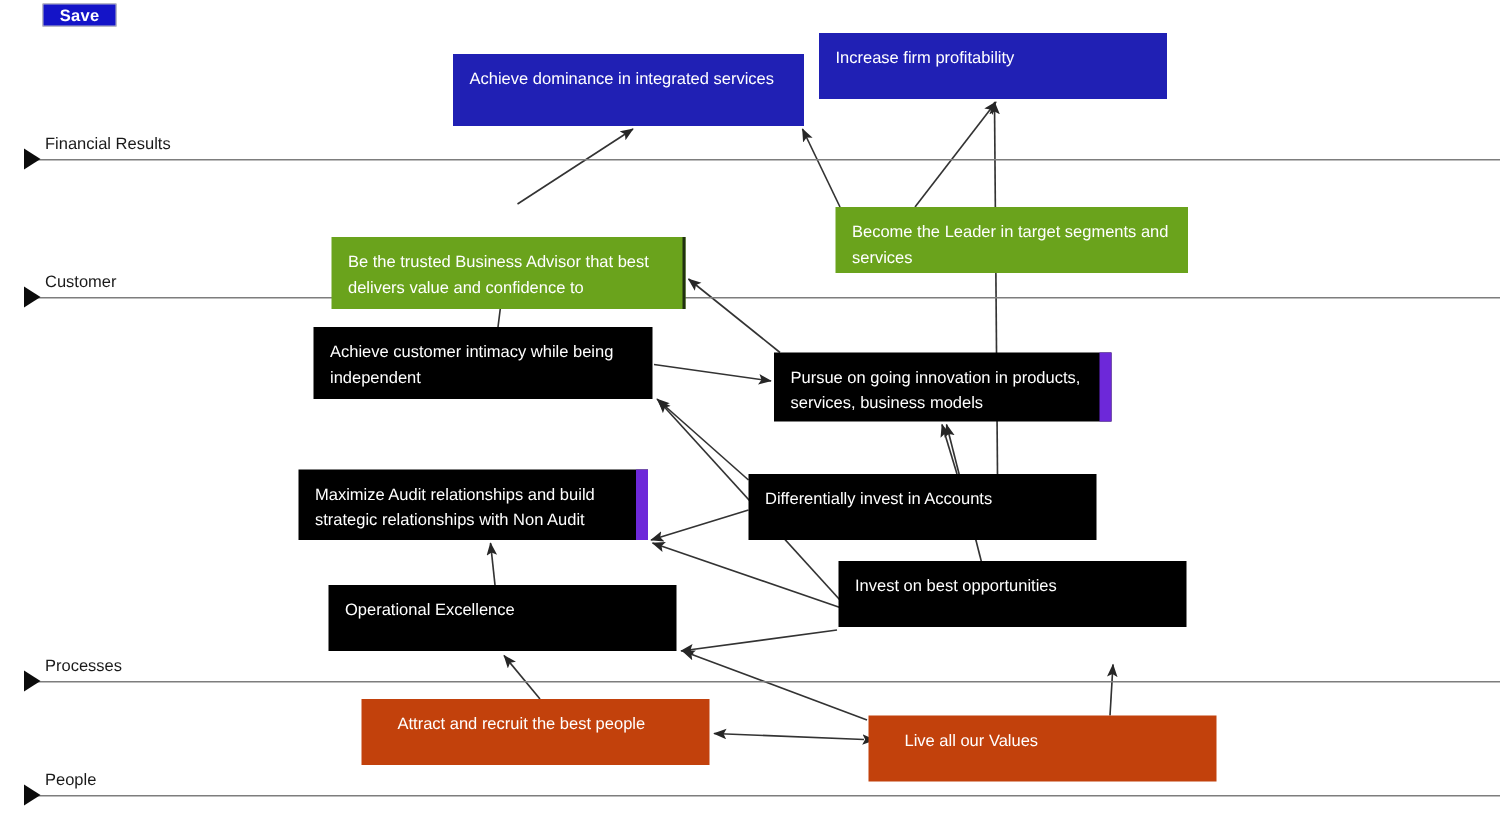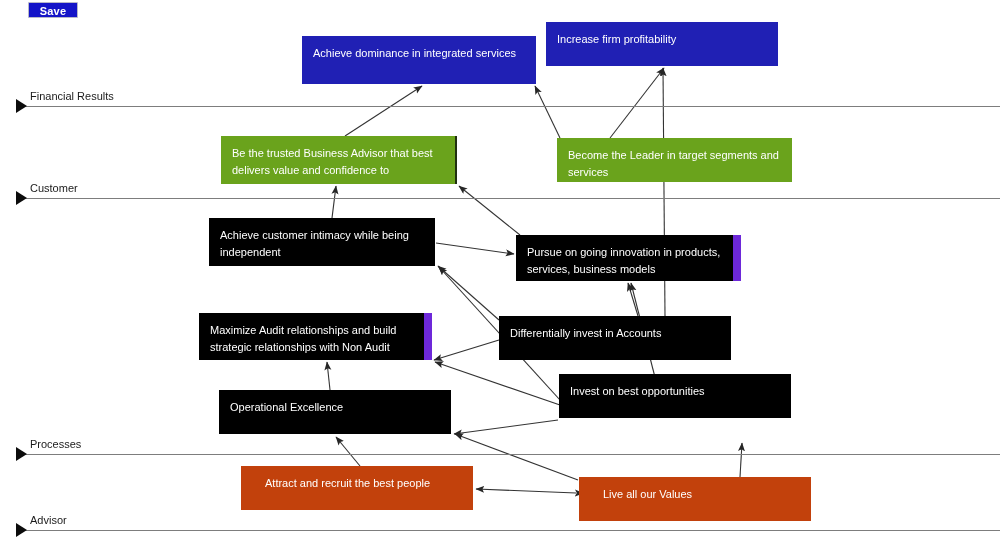--- a/index.html
+++ b/index.html
@@ -118,7 +118,7 @@
   .node.red    { background: #c2410c; padding-left: 24px; }
 
   
-  .node.clipped { border-right: 2px solid #203010; }
+  .node.clipped { border-right: 2px solid #203010; margin-top: 22px; }
   .node.clipped-green { border-right: 8px solid #6d28d9; }
 </style>
 </head>

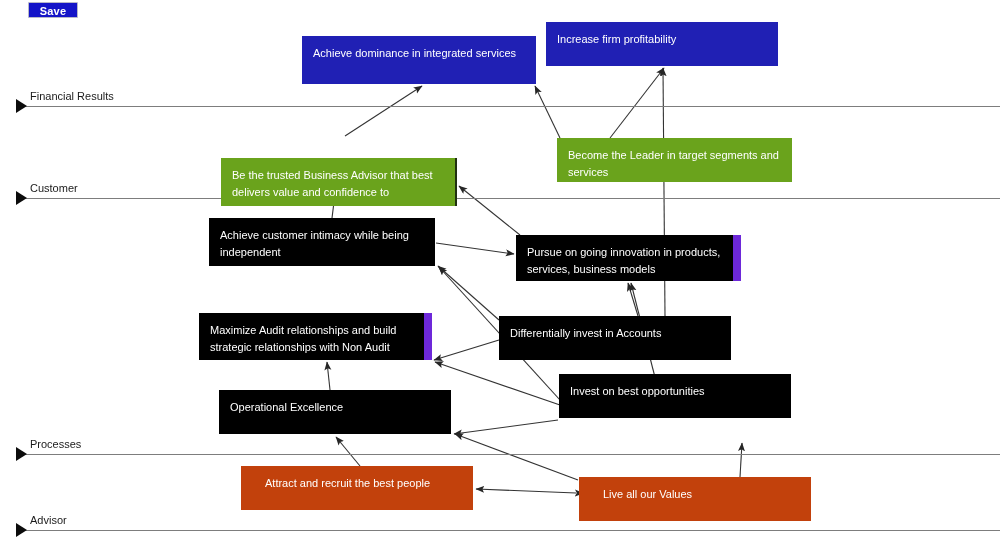--- a/index.html
+++ b/index.html
@@ -181,7 +181,7 @@
           <div class="lane-marker"></div>
         </div>
         <div class="lane" style="top: 514px;">
-          <div class="lane-label">Advisor</div>
+          <div class="lane-label">People</div>
           <div class="lane-rule" style="border-top-color: rgb(125, 125, 125);"></div>
           <div class="lane-marker"></div>
         </div>

